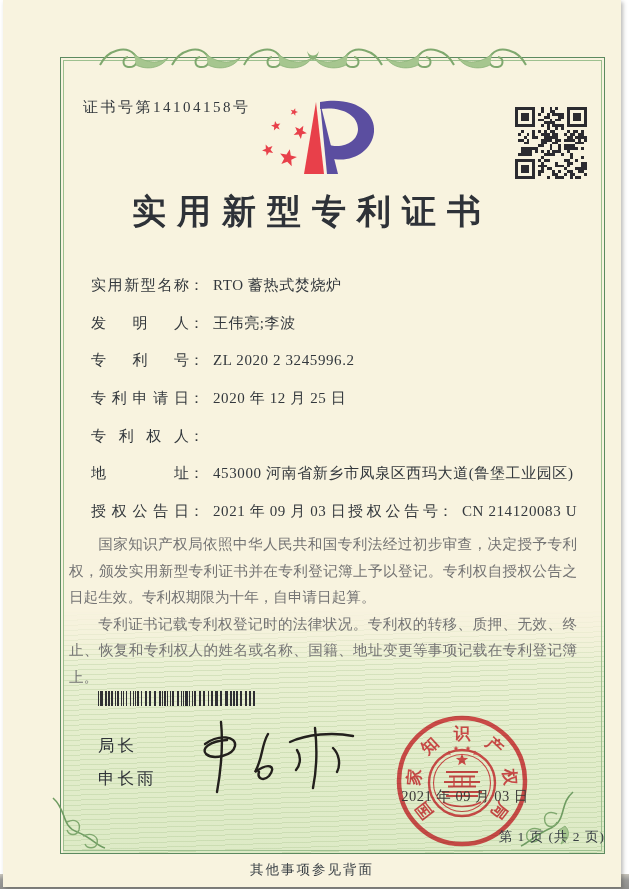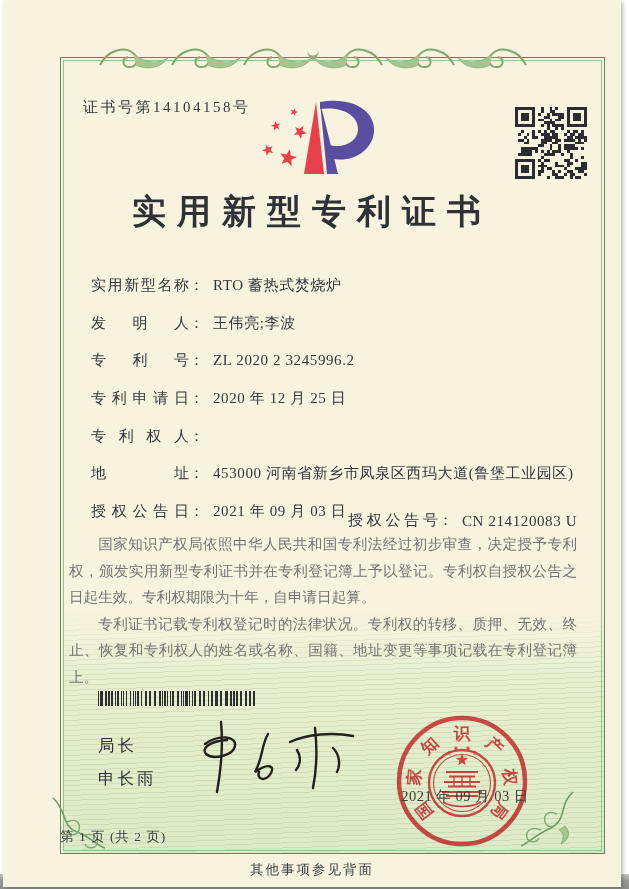--- a/index.html
+++ b/index.html
@@ -45,7 +45,7 @@
   .f-colon { margin:0 2px 0 0; }
   .f-value { margin-left:7px; letter-spacing:.6px; }
   .grant-right { position:absolute; left:257px; top:0; height:37.6px; display:flex;
-    align-items:flex-end; }
+    align-items:center; }
   .g-label { display:inline-block; width:90px; text-align:justify; text-align-last:justify; }
 
   .paras { position:absolute; left:66px; top:531px; width:508px; font-size:14.6px;

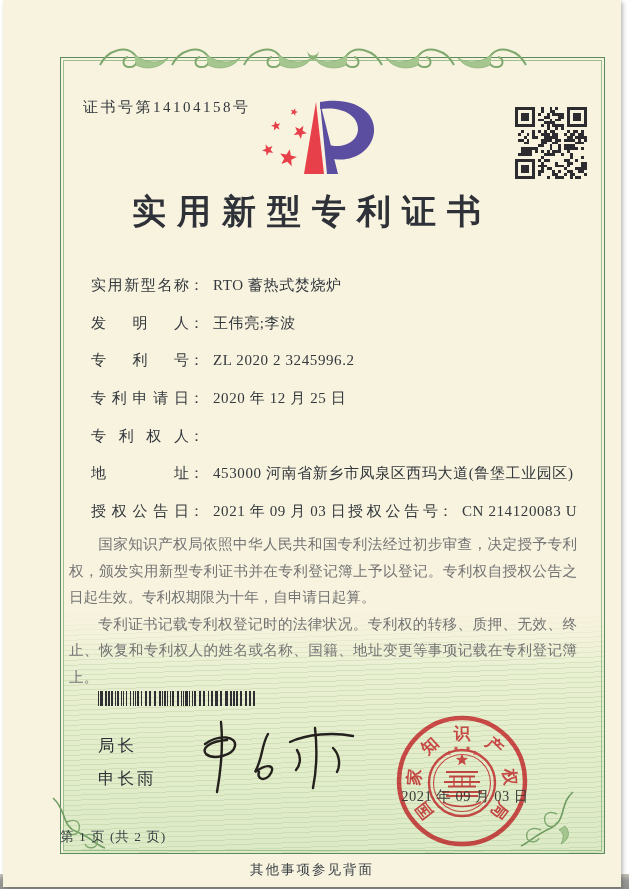--- a/index.html
+++ b/index.html
@@ -64,7 +64,7 @@
   .seal-date { position:absolute; left:396px; top:787px; width:132px; text-align:center;
     font-size:14.5px; color:#3c3a38; letter-spacing:.5px; white-space:nowrap; z-index:6; }
 
-  .page-num { position:absolute; left:57px; top:828px; width:545px; text-align:left;
+  .page-num { position:absolute; left:57px; top:828px; width:545px; text-align:right;
     font-size:13.5px; color:#383f44; letter-spacing:1px; }
   .back-note { position:absolute; left:0; top:861px; width:618px; text-align:center;
     font-size:13.5px; color:#383f44; letter-spacing:2px; }

